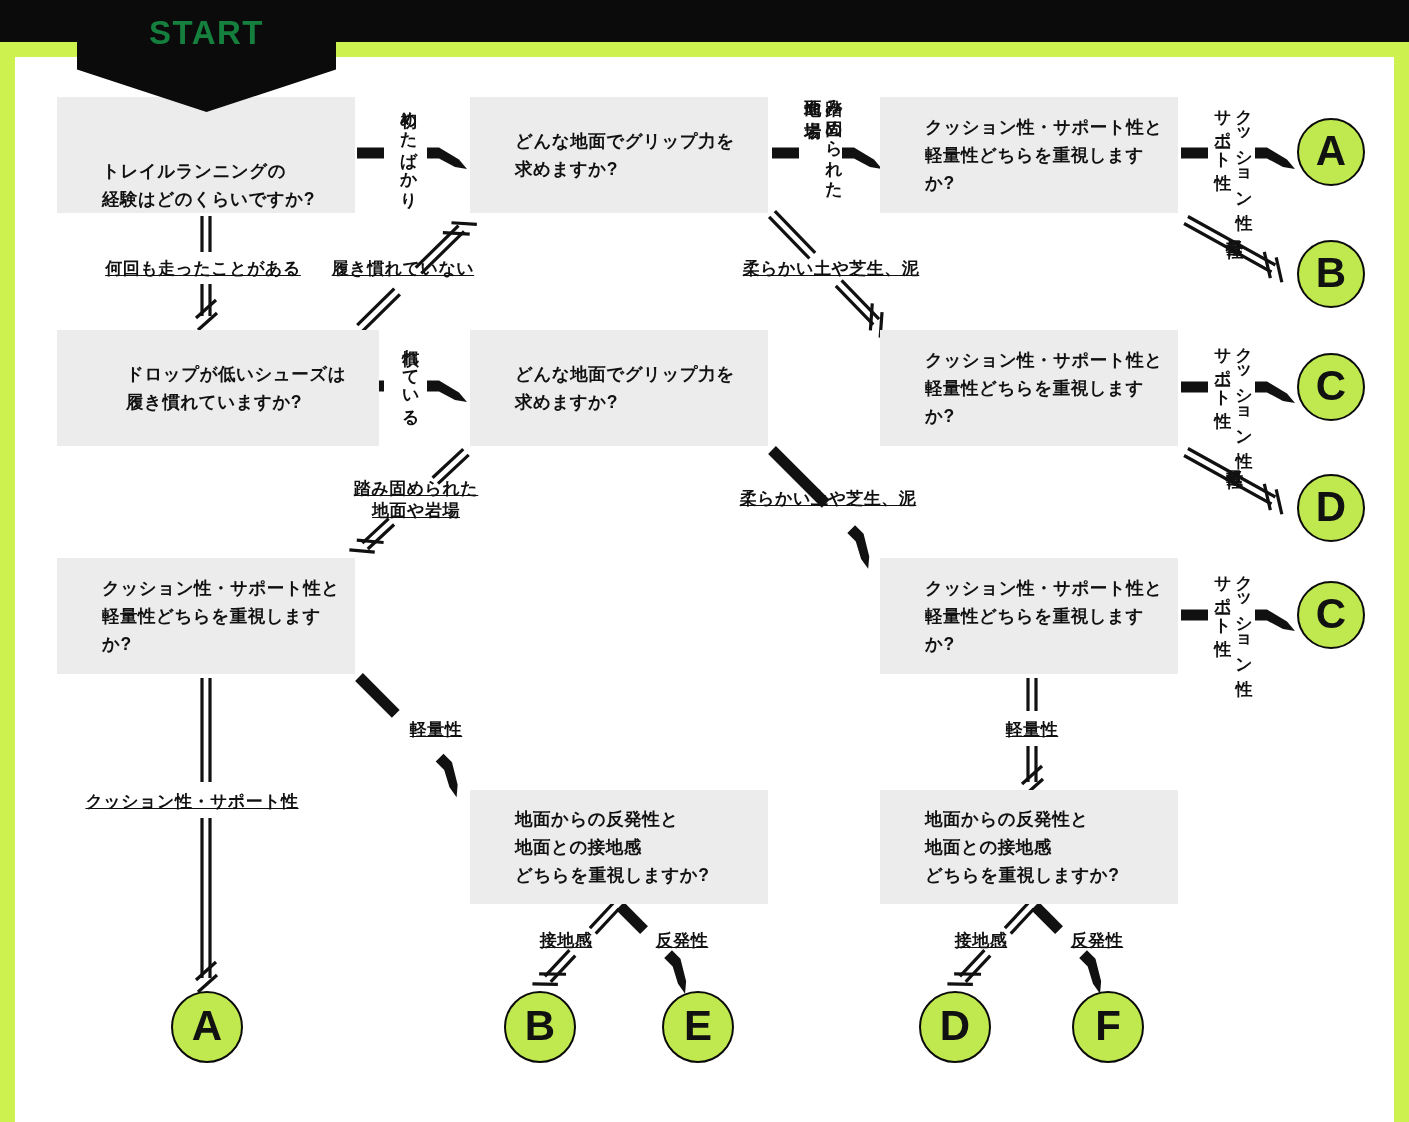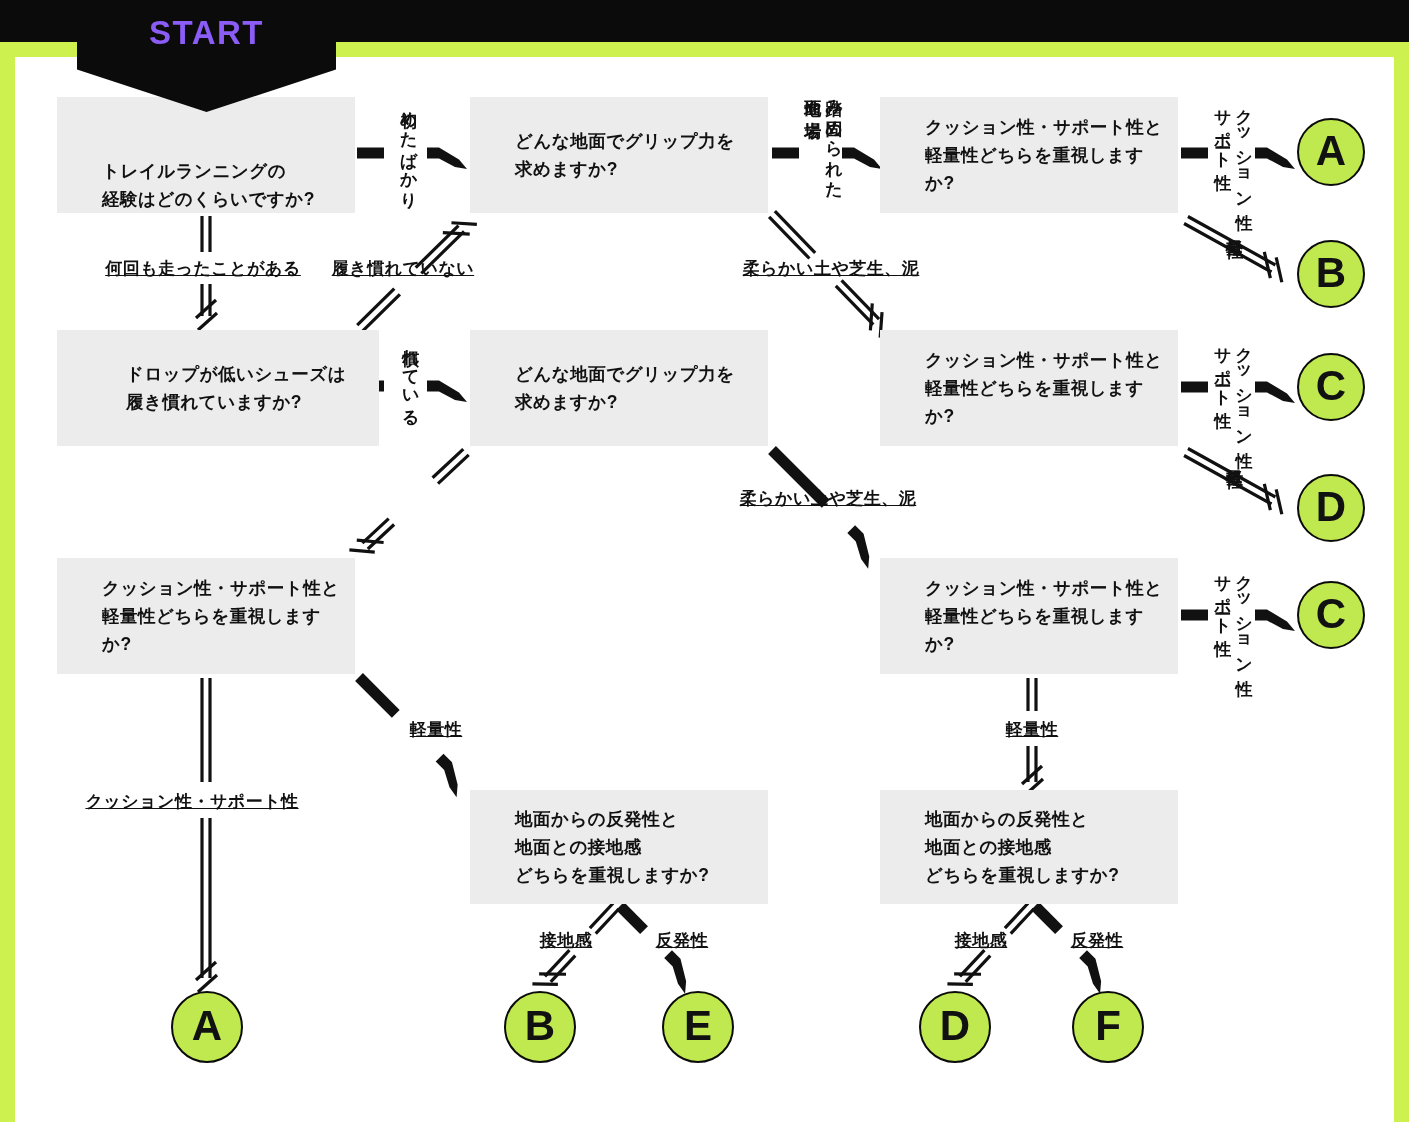--- a/index.html
+++ b/index.html
@@ -17,7 +17,7 @@
     clip-path:polygon(0% 0%,100% 0%,100% 62%,50% 100%,0% 62%);
     display:flex;justify-content:center;align-items:flex-start;padding-top:0;
   }
-  .banner span{color:#8b5cf6;font-size:33px;font-weight:700;letter-spacing:1.5px;line-height:66px;}
+  .banner span{color:#15803d;font-size:33px;font-weight:700;letter-spacing:1.5px;line-height:66px;}
   .qbox{
     position:absolute;width:298px;height:116px;background:var(--box);
     display:flex;align-items:center;z-index:2;

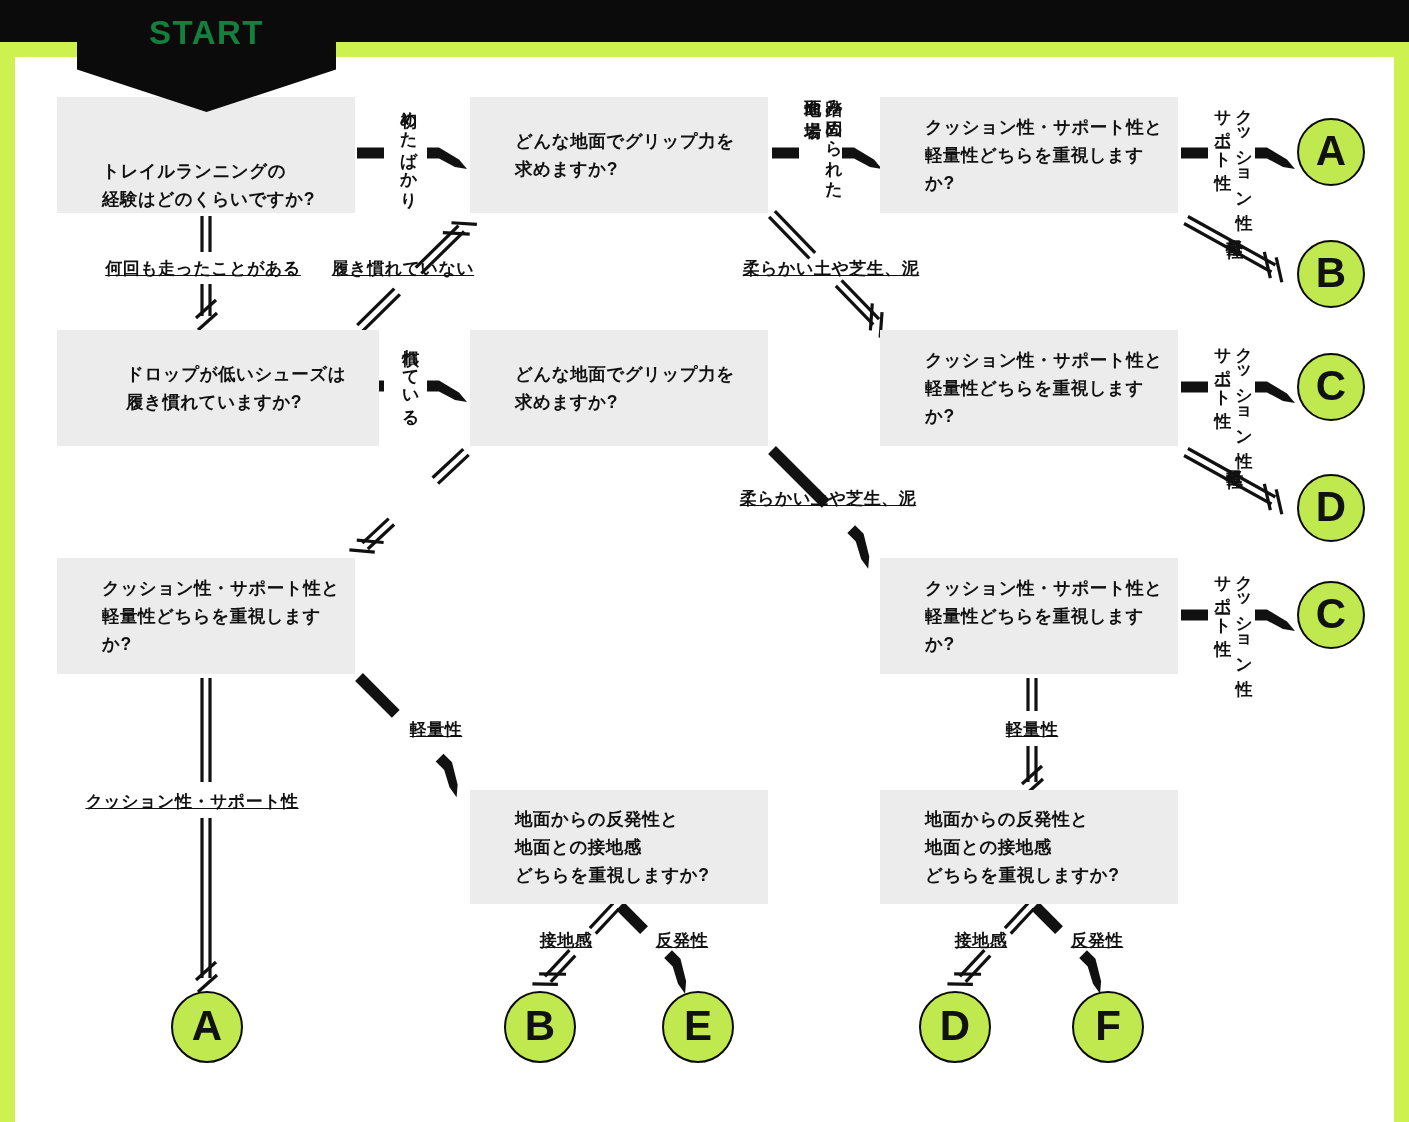--- a/index.html
+++ b/index.html
@@ -200,6 +200,8 @@
   <div class="lbl v" style="left:1212px;top:336px;height:122px;">クッション性
 サポート性</div>
   <div class="lbl v" style="left:1224px;top:456px;height:78px;">軽量性</div>
+  <div class="lbl h" style="left:316px;top:478px;width:200px;">踏み固められた
+地面や岩場</div>
   <div class="lbl h" style="left:728px;top:488px;width:200px;">柔らかい土や芝生、泥</div>
   <div class="lbl v" style="left:1212px;top:564px;height:122px;">クッション性
 サポート性</div>

